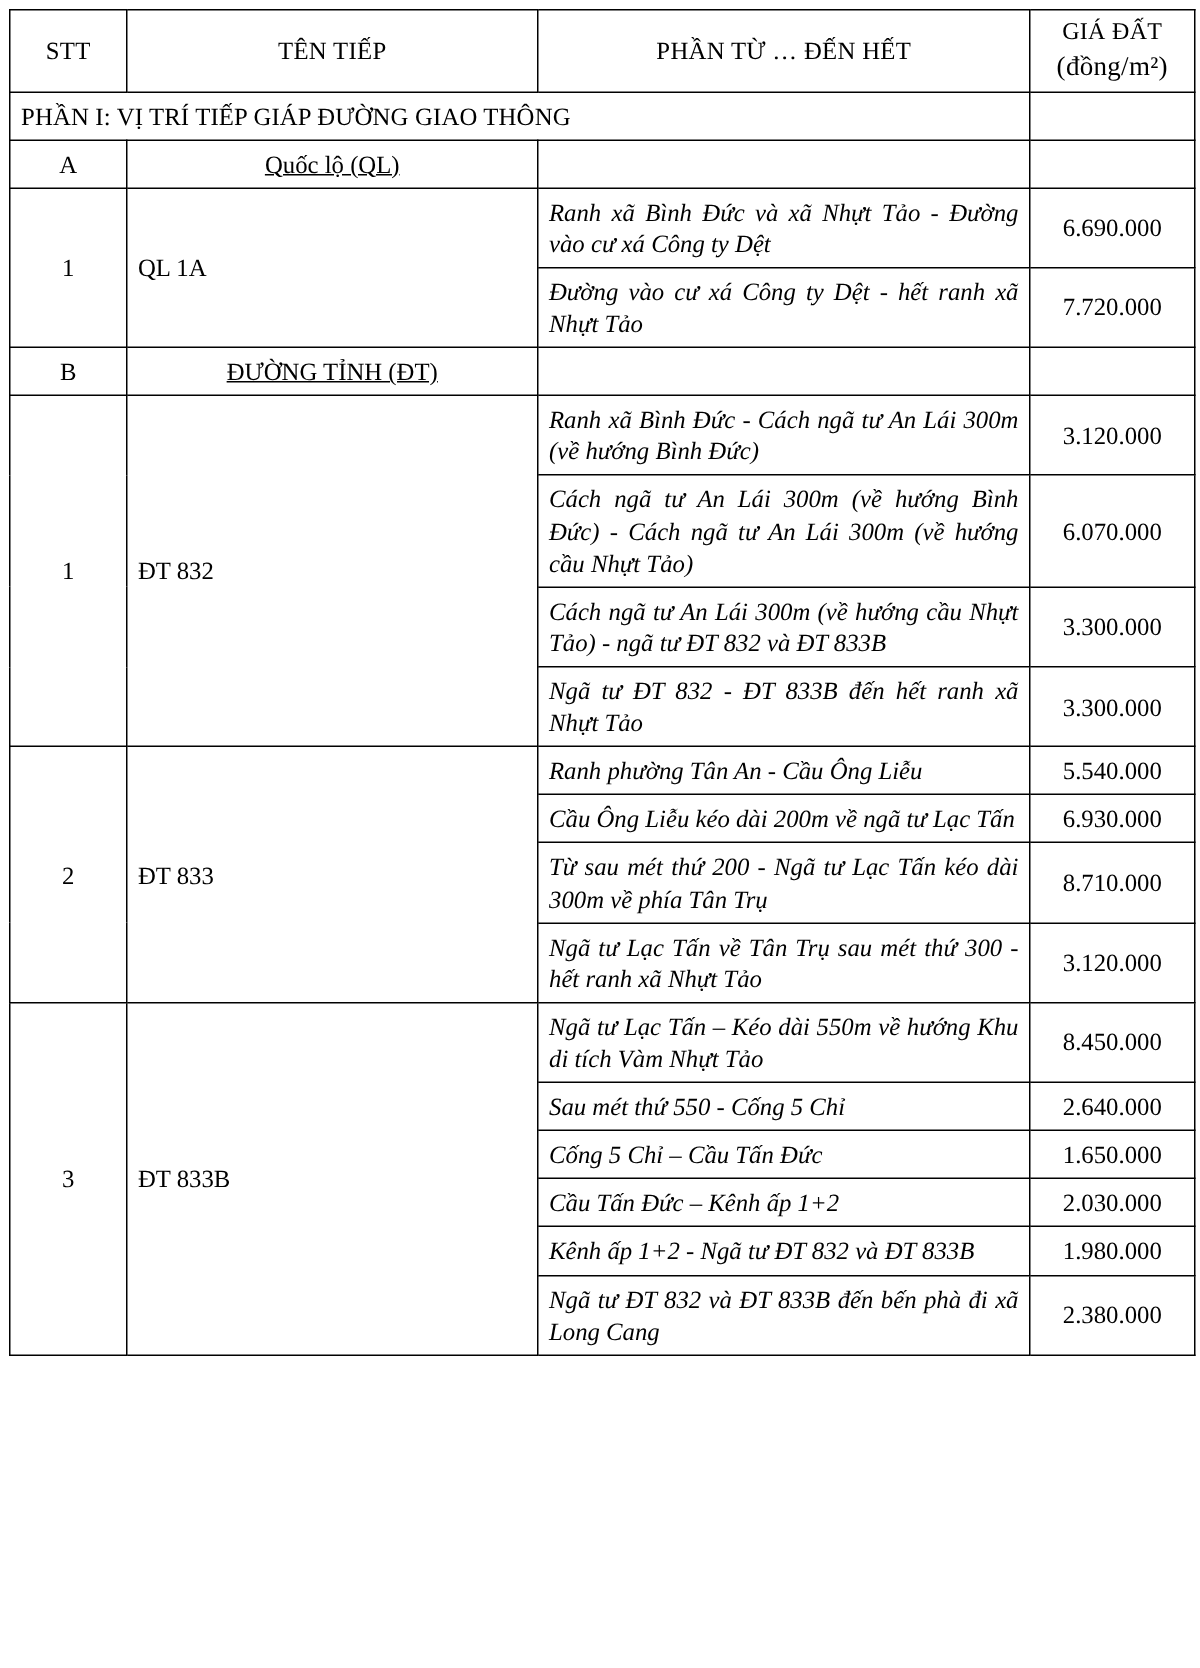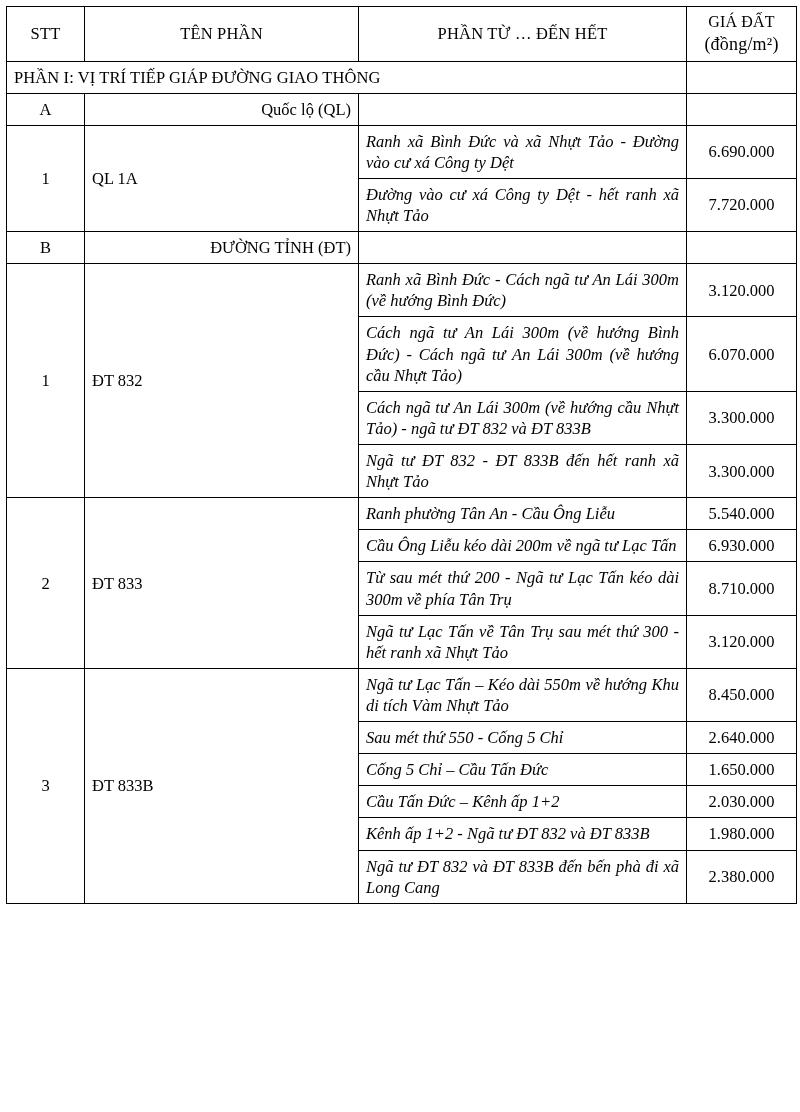--- a/index.html
+++ b/index.html
@@ -135,7 +135,7 @@
     <thead>
       <tr>
         <th>STT</th>
-        <th>TÊN PHẦN</th>
+        <th>TÊN TIẾP</th>
         <th>PHẦN TỪ … ĐẾN  HẾT</th>
         <th class="th-price">
           <span>GIÁ ĐẤT</span>

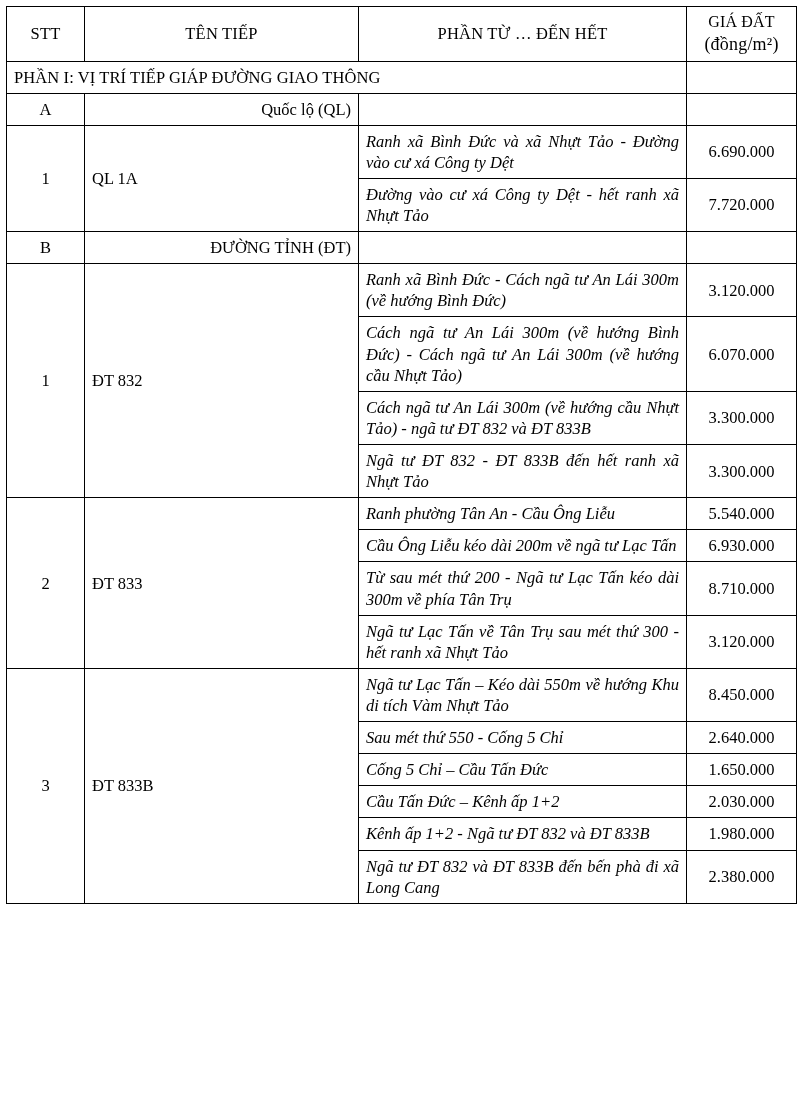--- a/index.html
+++ b/index.html
@@ -85,8 +85,9 @@
   td.group-title {
     font-weight: bold;
     font-size: 17px;
-    text-align: right;
+    text-align: center;
     padding: 7px 8px;
+    text-decoration: underline;
   }
   td.group-blank-seg,
   td.group-blank-price {

